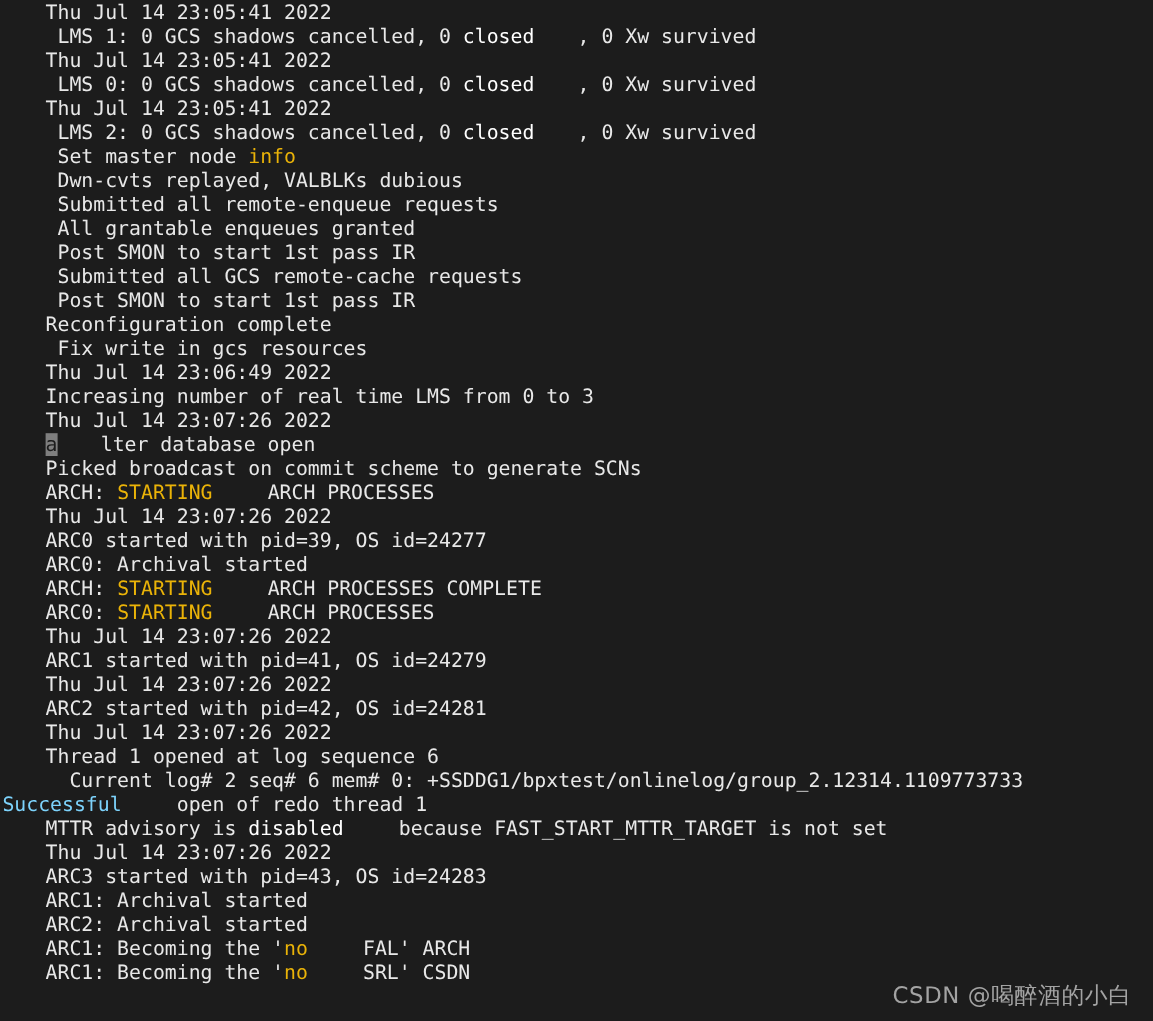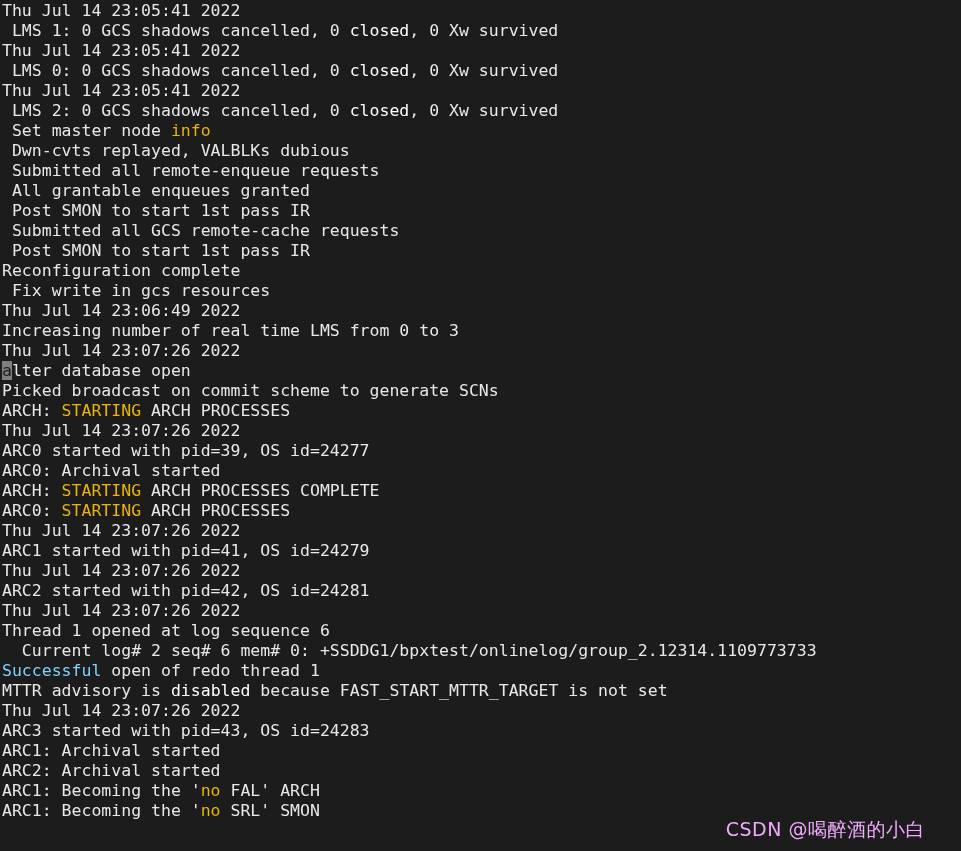--- a/index.html
+++ b/index.html
@@ -37,7 +37,7 @@
     font-family: "DejaVu Sans Mono", "Liberation Mono", monospace;
   }
   .seg { white-space: pre; }
-  .c-default { color: #e8e8e8; }
+  .c-default { color: #e8e8e8; margin-left: 36px; }
   .c-yellow  { color: #ffffff; }
   .c-cyan    { color: #eab308; }
   .c-green   { color: #7dd3fc; }

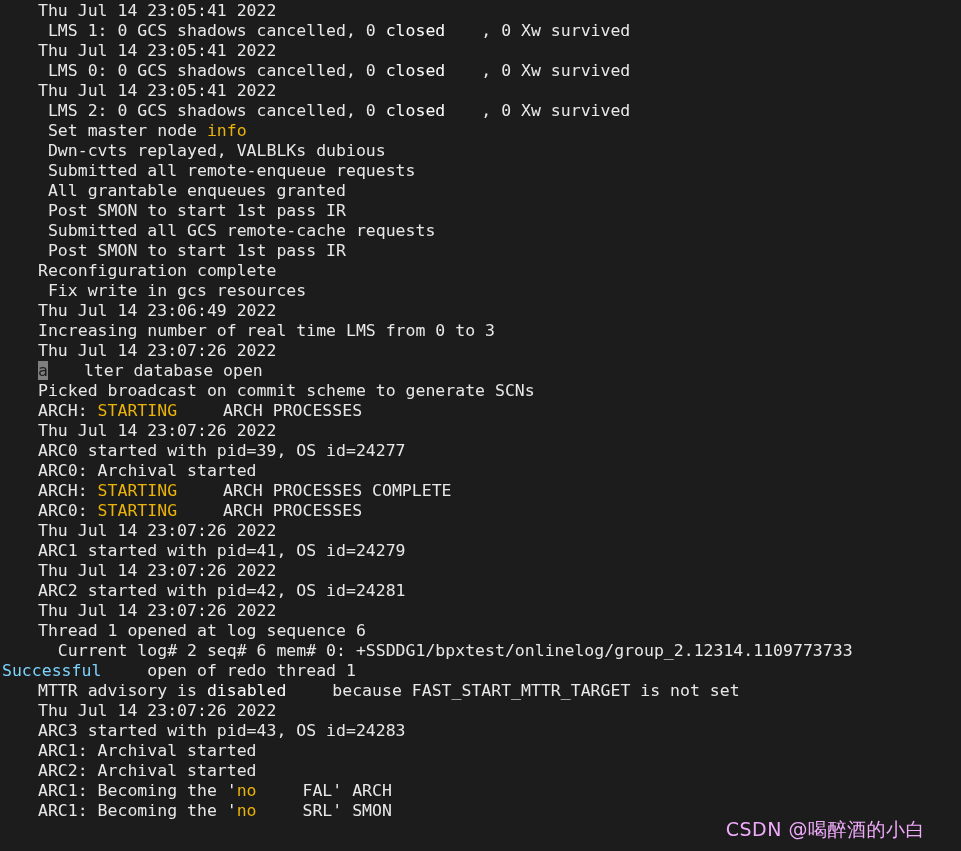--- a/index.html
+++ b/index.html
@@ -102,7 +102,7 @@
       <div class="line"><span class="seg c-default">ARC1: Archival started</span></div>
       <div class="line"><span class="seg c-default">ARC2: Archival started</span></div>
       <div class="line"><span class="seg c-default">ARC1: Becoming the '</span><span class="seg c-red">no</span><span class="seg c-default"> FAL' ARCH</span></div>
-      <div class="line"><span class="seg c-default">ARC1: Becoming the '</span><span class="seg c-red">no</span><span class="seg c-default"> SRL' SMON</span></div>
+      <div class="line"><span class="seg c-default">ARC1: Becoming the '</span><span class="seg c-red">no</span><span class="seg c-default"> SRL' CSDN</span></div>
     </div>
   <div id="watermark">CSDN @喝醉酒的小白</div>
 </div>

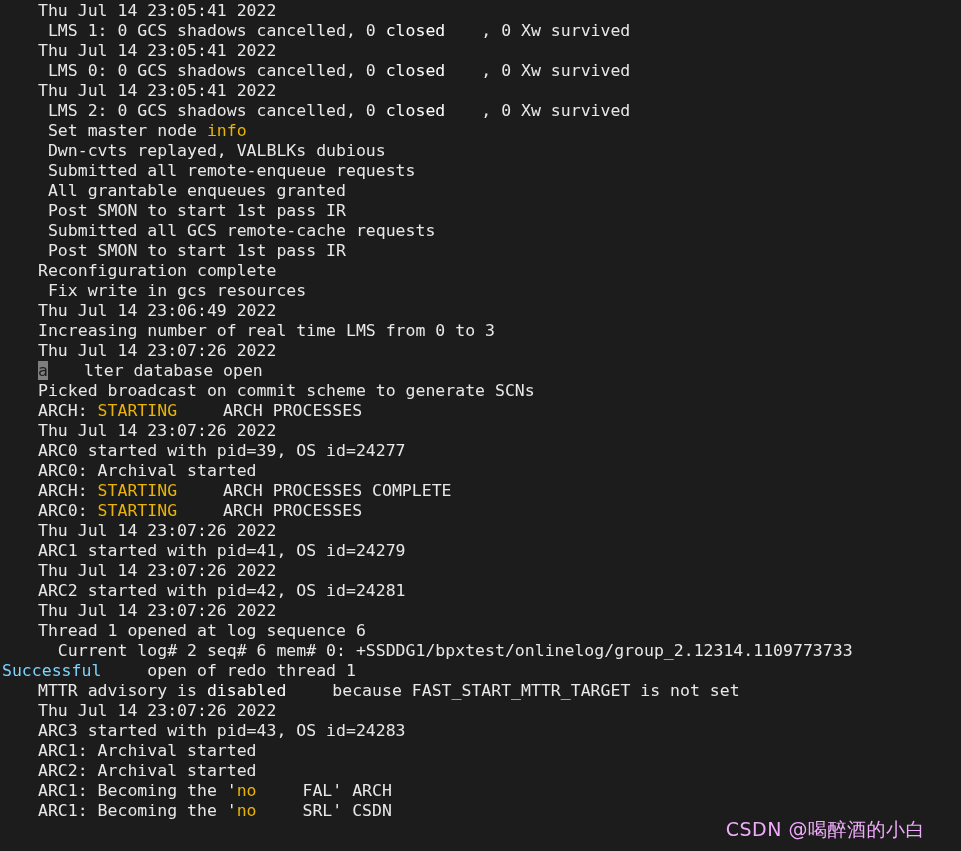--- a/index.html
+++ b/index.html
@@ -48,11 +48,11 @@
   }
   #watermark {
     position: absolute;
-    right: 36px;
+    right: 18px;
     bottom: 8px;
     font-family: "DejaVu Sans", "Liberation Sans", sans-serif;
     font-size: 19px;
-    color: #f0abfc;
+    color: #a3a3a3;
     letter-spacing: 0.5px;
     white-space: pre;
   }

